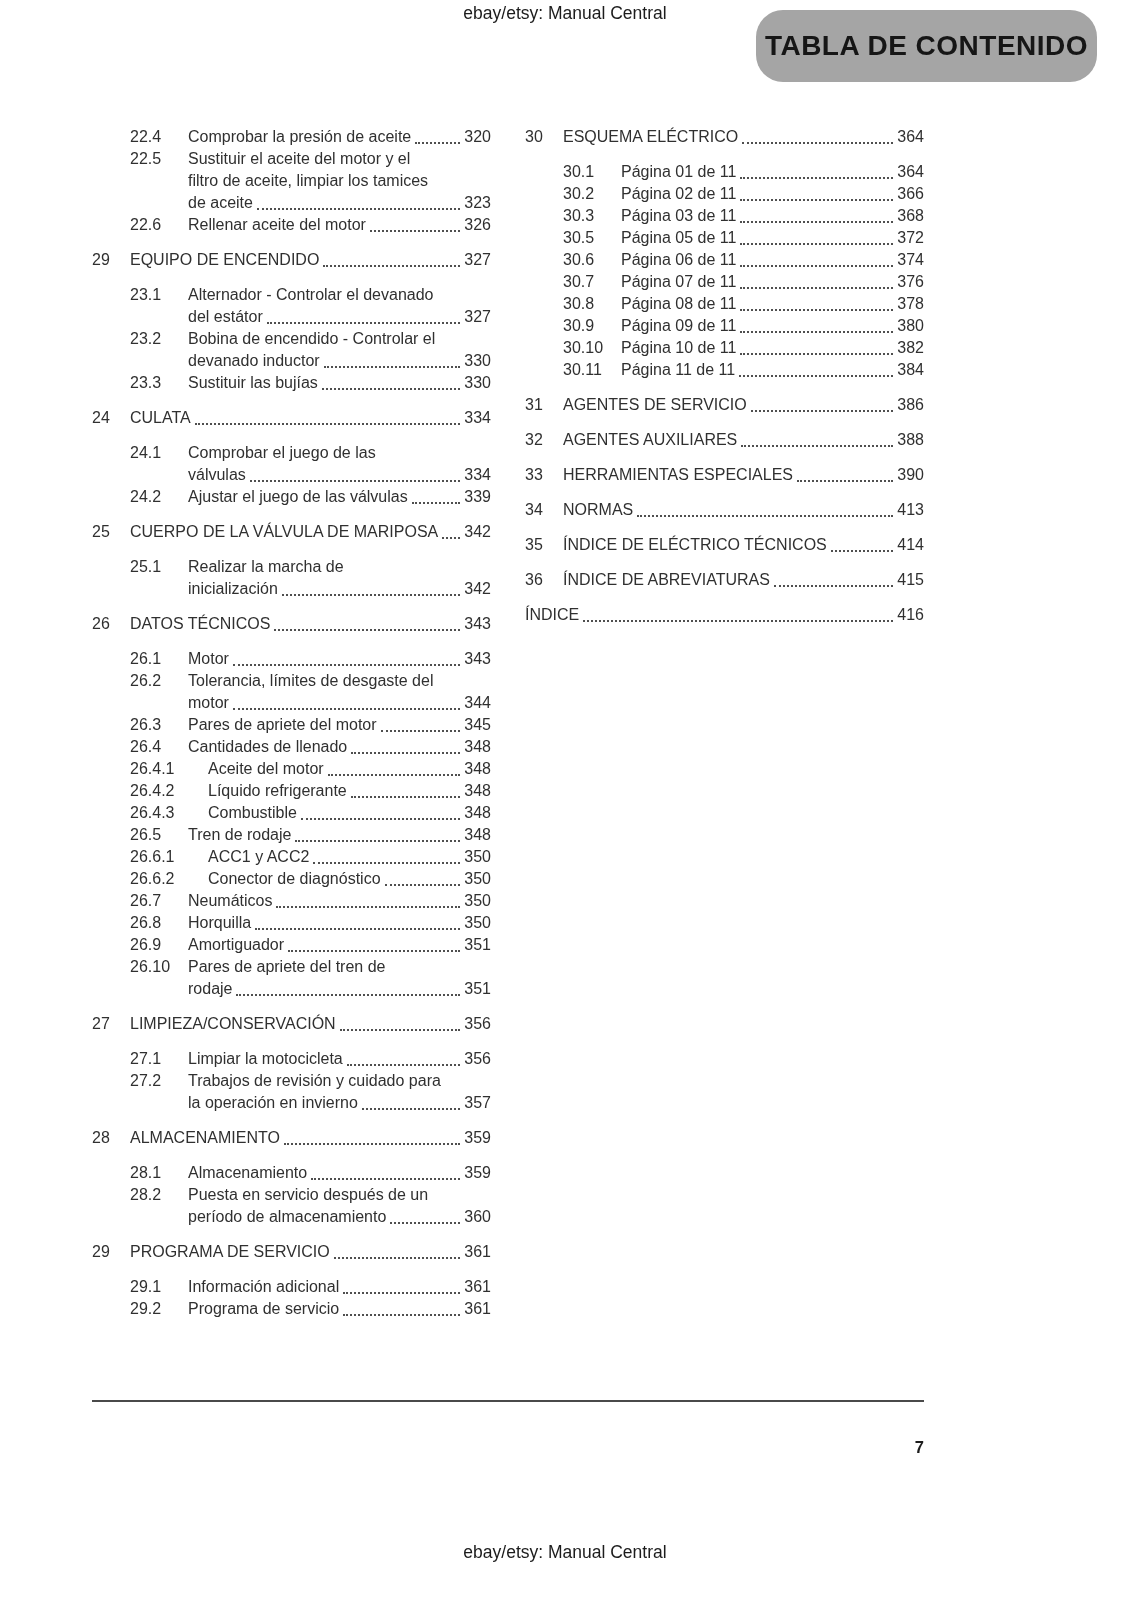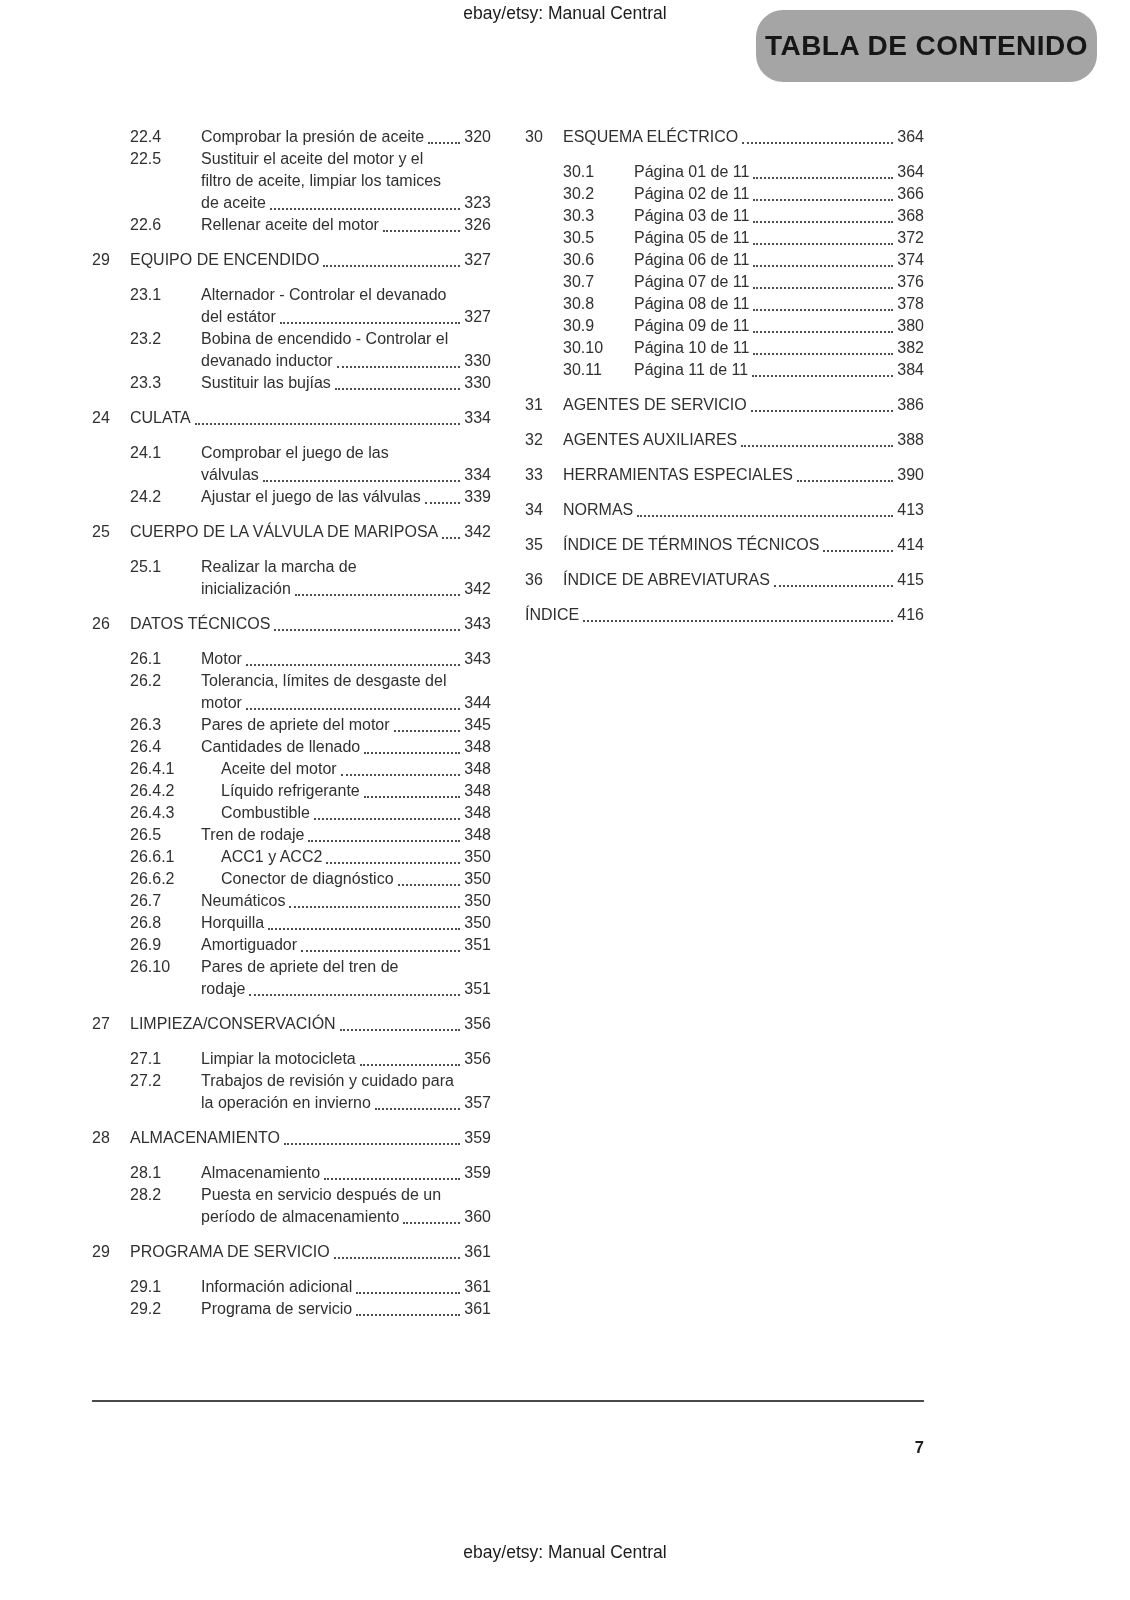--- a/index.html
+++ b/index.html
@@ -60,7 +60,7 @@
   .entry.gap-before { margin-top: 13px; }
   .toc-col > .entry:first-child { margin-top: 0; }
 
-  .level-section, .level-subsection { padding-left: 38px; gap: 13px; }
+  .level-section, .level-subsection { padding-left: 38px; }
   .num { flex: 0 0 auto; white-space: nowrap; }
   .level-chapter .num { width: 38px; }
   .level-section .num { width: 58px; }

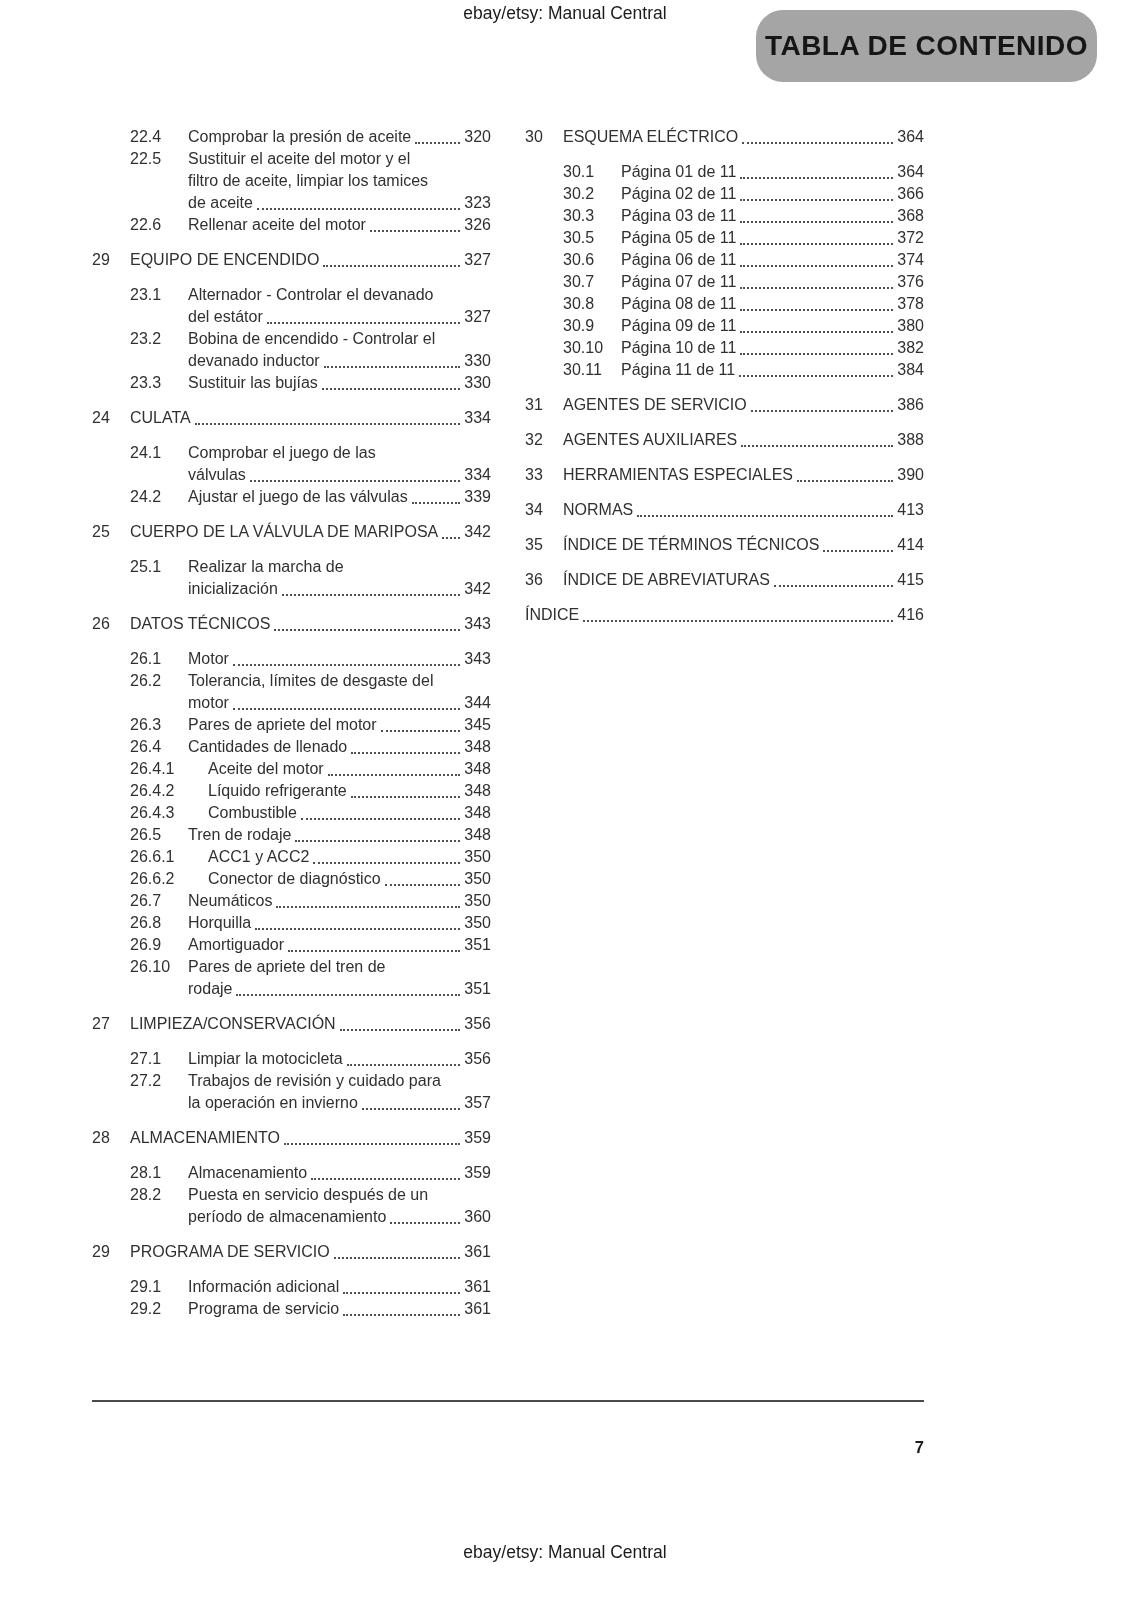--- a/index.html
+++ b/index.html
@@ -643,7 +643,7 @@
           <span class="num">35</span>
           <span class="body">
             <span class="last-line">
-              <span class="text">ÍNDICE DE TÉRMINOS TÉCNICOS</span>
+              <span class="text">ÍNDICE DE ELÉCTRICO TÉCNICOS</span>
               <span class="leader"></span>
               <span class="page-ref">414</span>
             </span>

